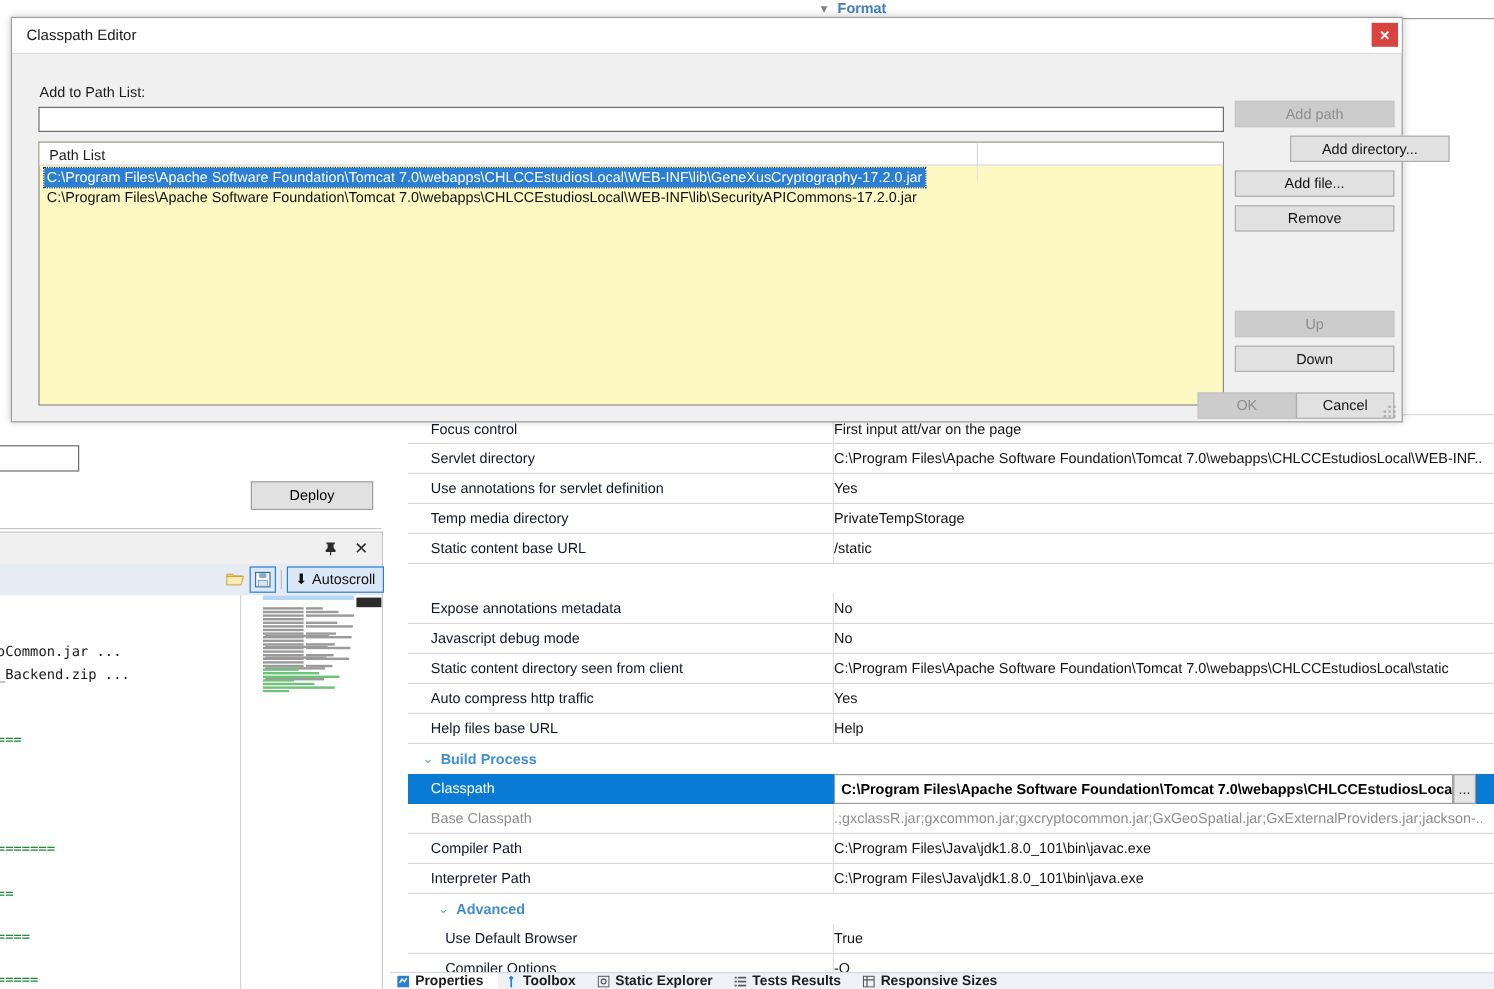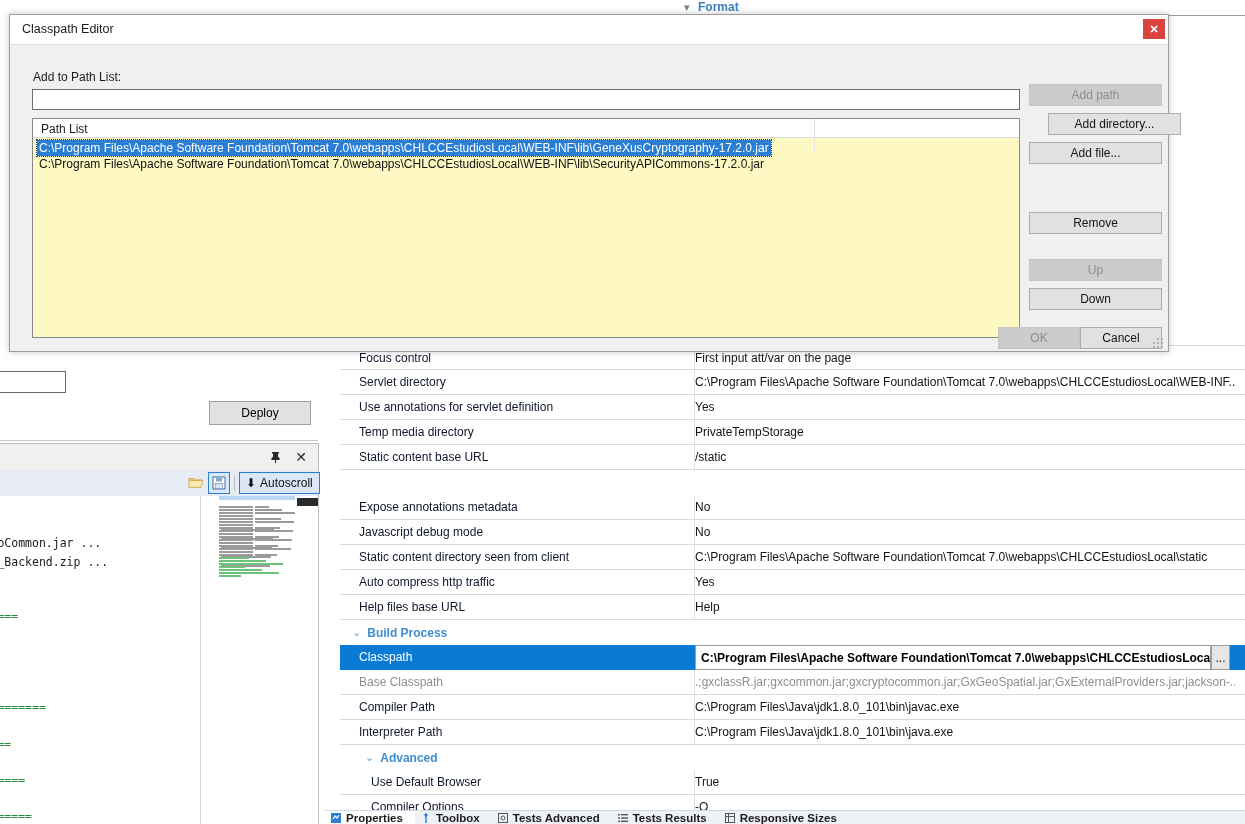--- a/index.html
+++ b/index.html
@@ -513,7 +513,7 @@
       </div>
 
       <div class="dlg-btn disabled" style="left:1019px; top:39px;">Add path</div>
-      <div class="dlg-btn" style="left:1038px; top:68px;">Add directory...</div>
+      <div class="dlg-btn" style="left:1065px; top:68px;">Add directory...</div>
       <div class="dlg-btn" style="left:1019px; top:97px;">Add file...</div>
       <div class="dlg-btn" style="left:1019px; top:126px;margin-top:41px;">Remove</div>
       <div class="dlg-btn disabled" style="left:1019px; top:214px;">Up</div>

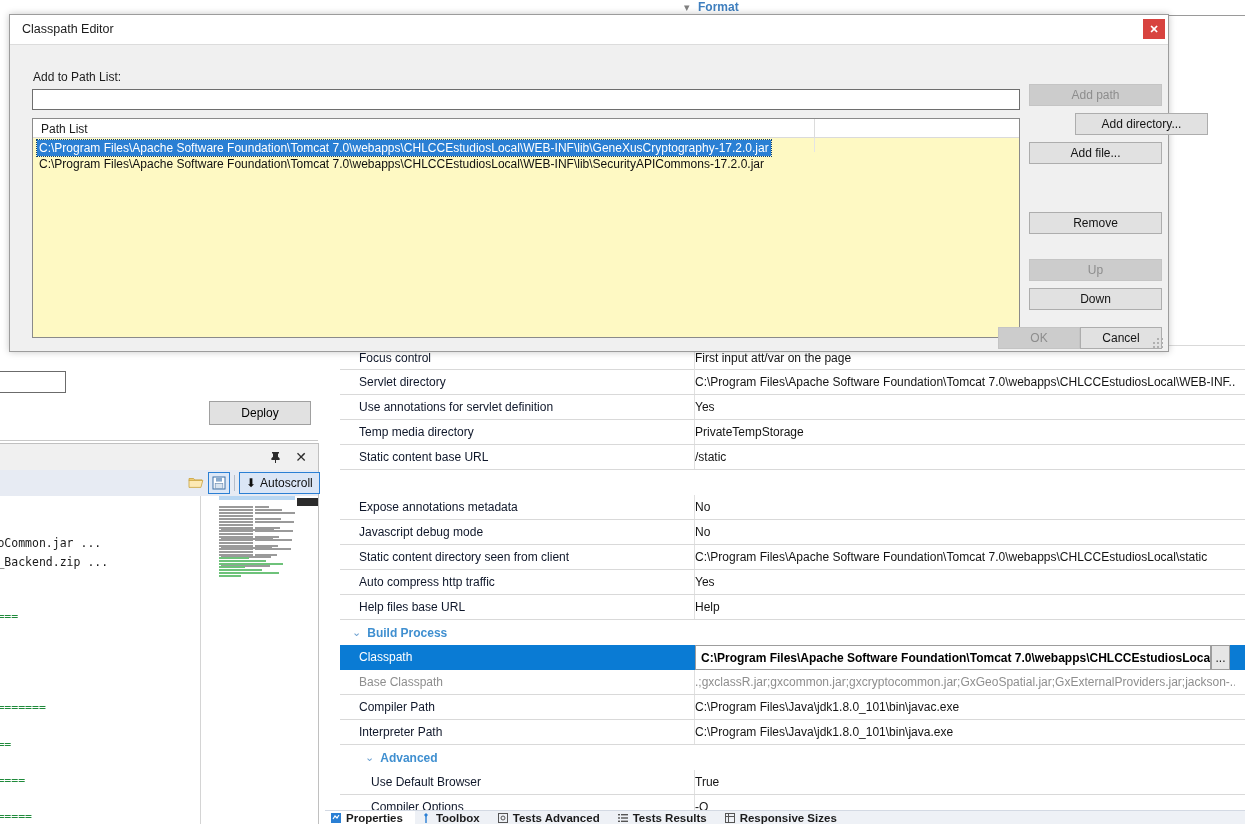--- a/index.html
+++ b/index.html
@@ -515,7 +515,7 @@
       <div class="dlg-btn disabled" style="left:1019px; top:39px;">Add path</div>
       <div class="dlg-btn" style="left:1065px; top:68px;">Add directory...</div>
       <div class="dlg-btn" style="left:1019px; top:97px;">Add file...</div>
-      <div class="dlg-btn" style="left:1019px; top:126px;margin-top:41px;">Remove</div>
+      <div class="dlg-btn" style="left:1019px; top:126px;">Remove</div>
       <div class="dlg-btn disabled" style="left:1019px; top:214px;">Up</div>
       <div class="dlg-btn" style="left:1019px; top:243px;">Down</div>
 

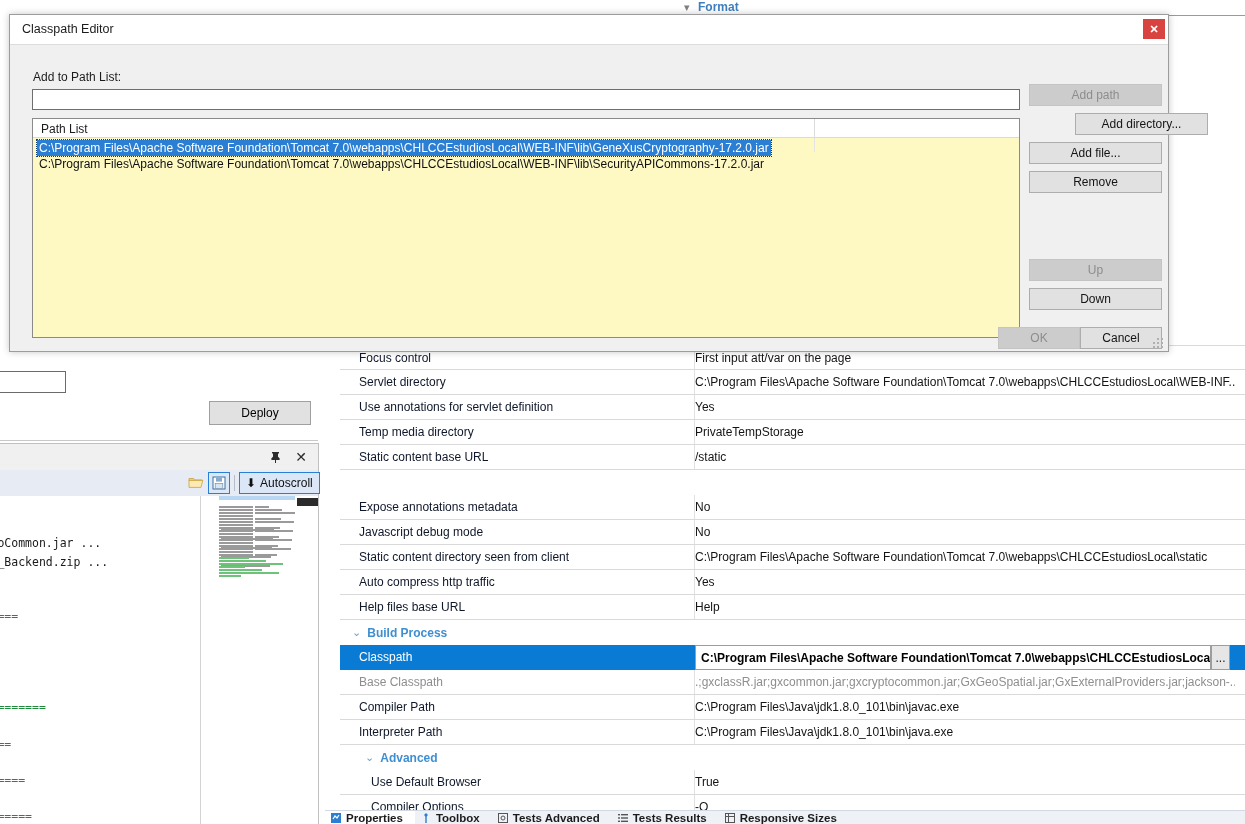--- a/index.html
+++ b/index.html
@@ -463,7 +463,7 @@
             <circle cx="5" cy="5" r="2" fill="none" stroke="#555" stroke-width="1"></circle>
           </svg>
         </span>
-        <span>Tests Advanced</span>
+        <span>Static Explorer</span>
       </div>
       <div class="tab">
         <span class="ticon">

